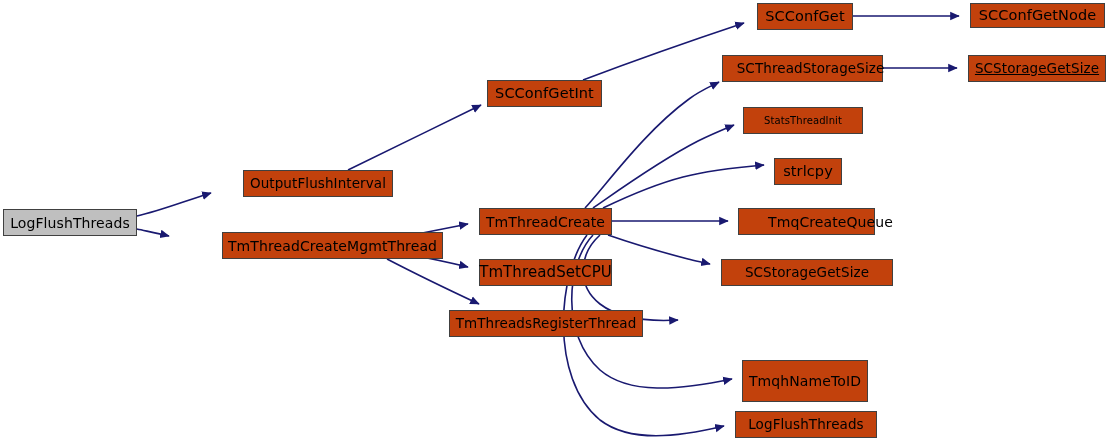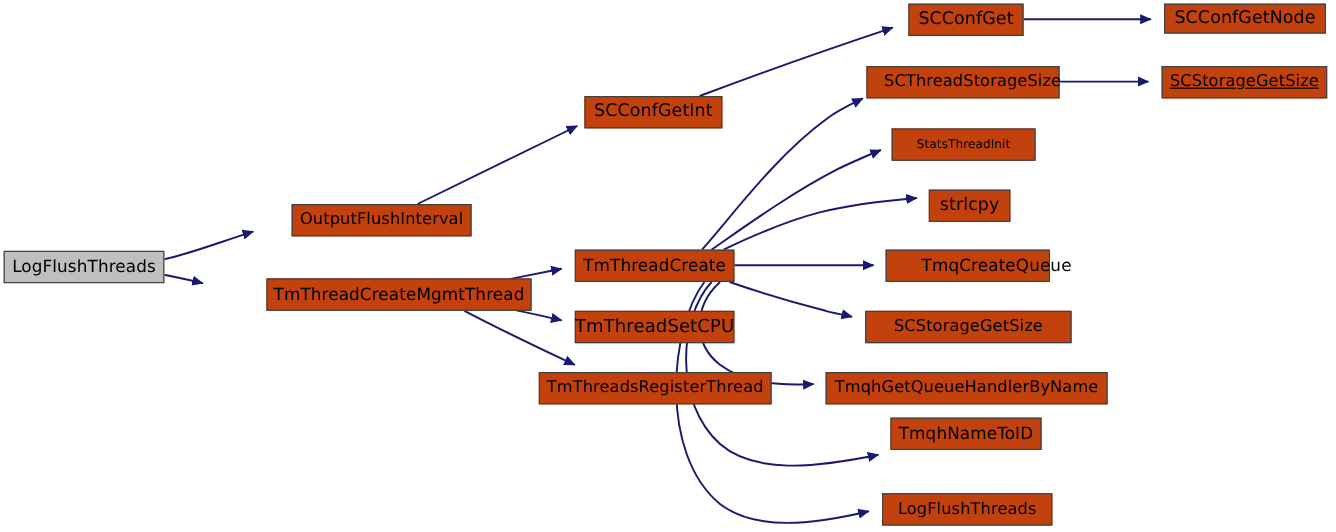--- a/index.html
+++ b/index.html
@@ -114,9 +114,6 @@
     <div class="node" style="left: 721px; top: 259px; width: 172px; height: 27px;">
       <span class="node-label" style="font-size: 13.5px;">SCStorageGetSize</span>
     </div>
-    <div class="node" style="left: 688px; top: 310px; width: 235px; height: 27px;">
-      <span class="node-label" style="font-size: 13.5px;">TmqhGetQueueHandlerByName</span>
-    </div>
     <div class="node" style="left: 742px; top: 348px; width: 126px; height: 27px;">
       <span class="node-label" style="font-size: 14px;">TmqhNameToID</span>
     </div>

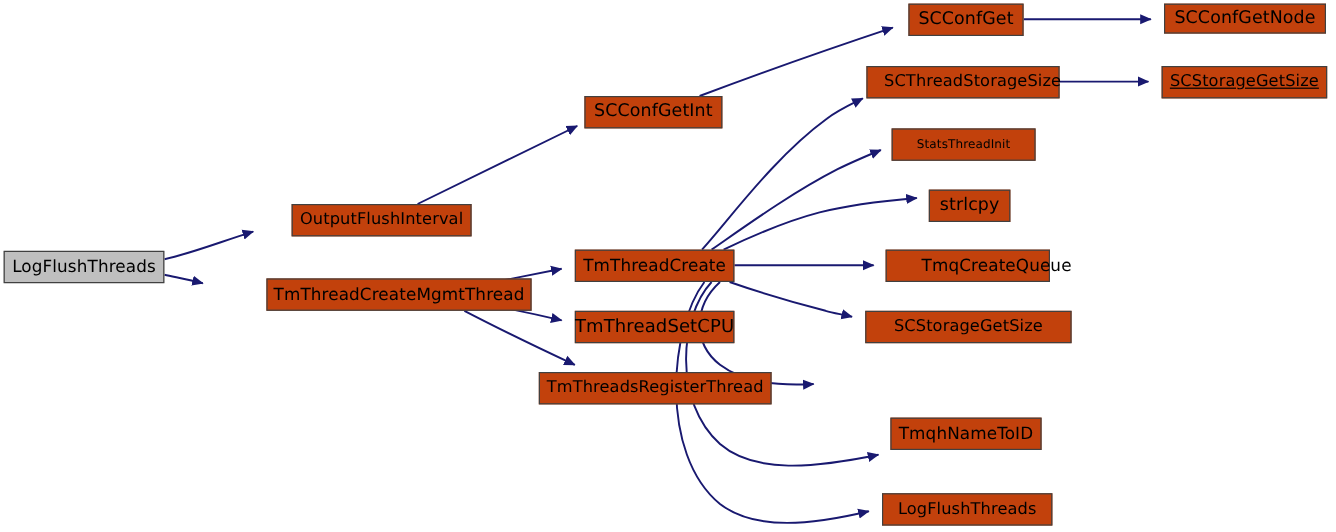--- a/index.html
+++ b/index.html
@@ -114,7 +114,7 @@
     <div class="node" style="left: 721px; top: 259px; width: 172px; height: 27px;">
       <span class="node-label" style="font-size: 13.5px;">SCStorageGetSize</span>
     </div>
-    <div class="node" style="left: 742px; top: 348px; width: 126px; height: 27px;">
+    <div class="node" style="left: 742px; top: 360px; width: 126px; height: 42px;">
       <span class="node-label" style="font-size: 14px;">TmqhNameToID</span>
     </div>
     <div class="node" style="left: 735px; top: 411px; width: 142px; height: 27px;">

